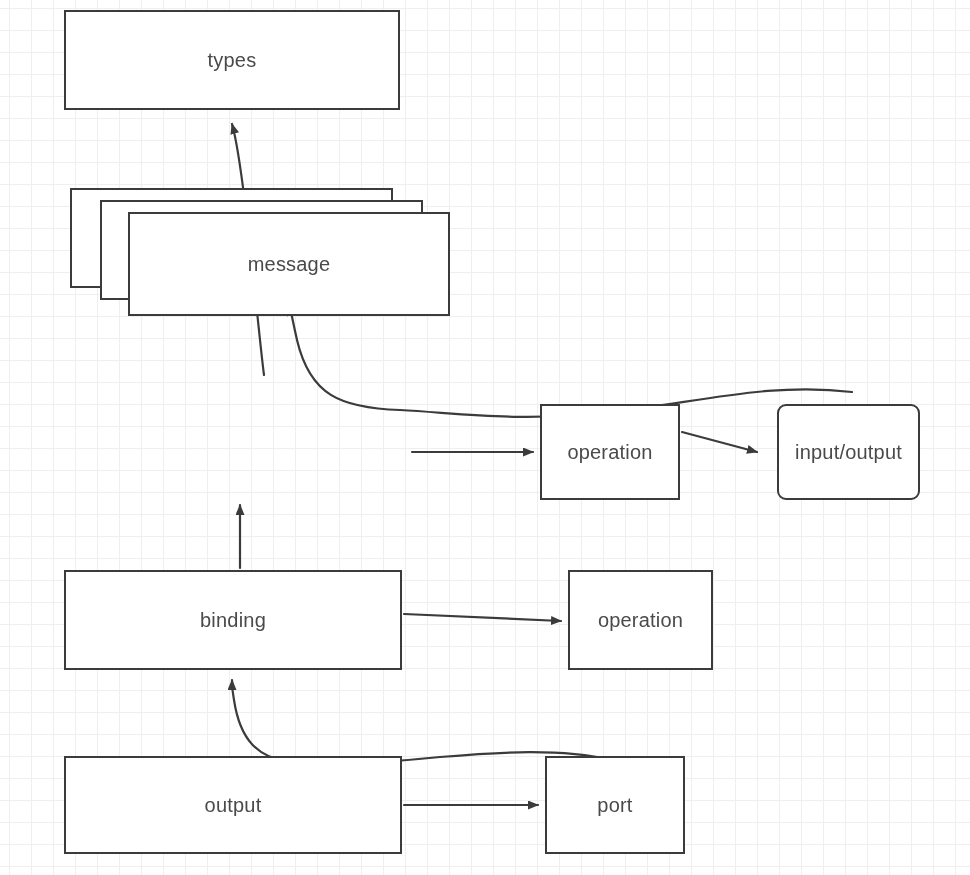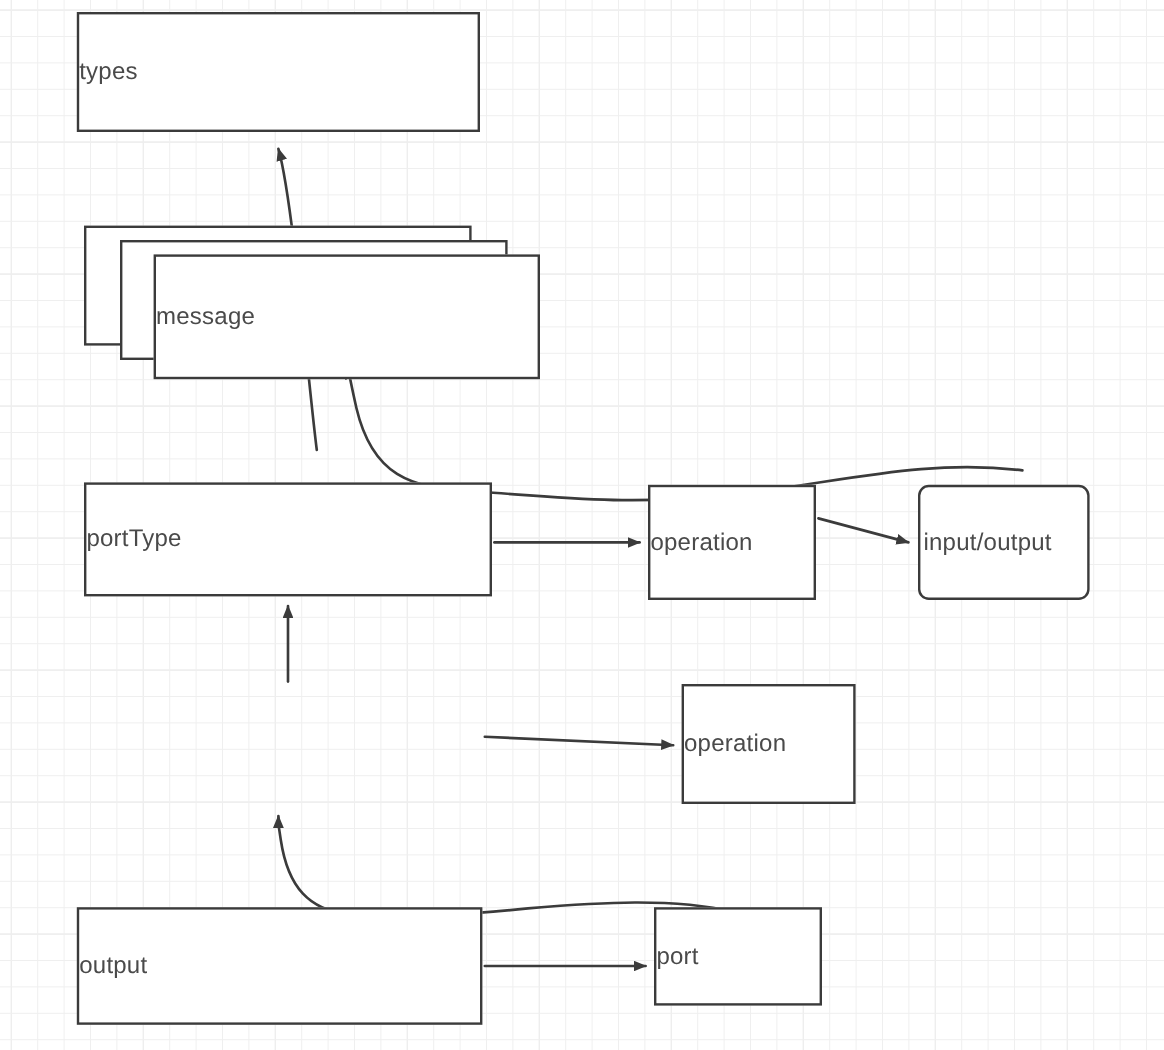--- a/index.html
+++ b/index.html
@@ -30,6 +30,7 @@
     background: #ffffff;
     display: flex;
     align-items: center;
+    justify-content: center;
     text-align: center;
     color: #4a4a4a;
     font-size: 20px;

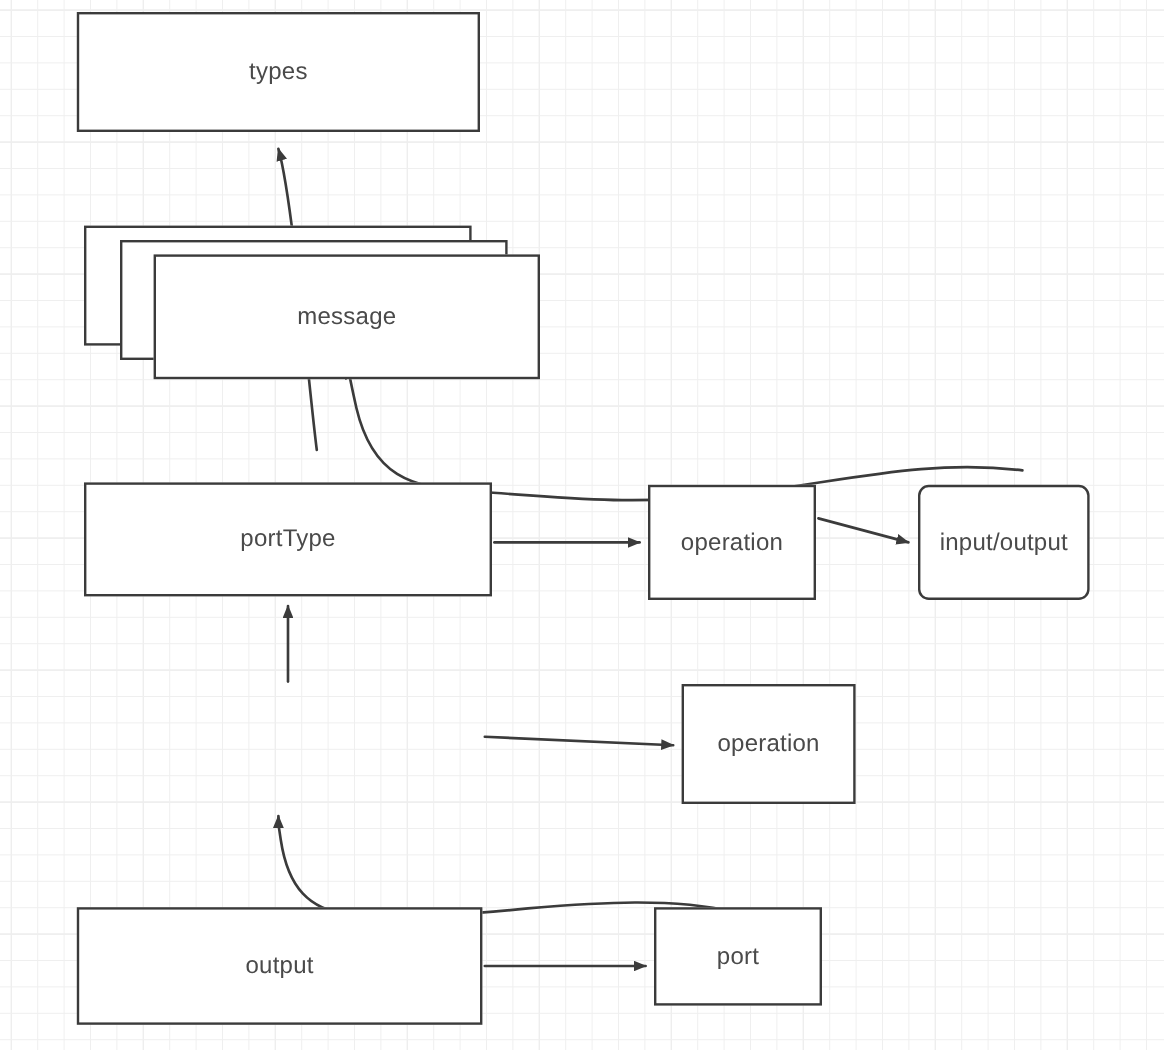--- a/index.html
+++ b/index.html
@@ -109,9 +109,6 @@
     <span>message</span>
   </div>
 
-  <div class="node" style="left:70px; top:402px; width:340px; height:95px;">
-    <span>portType</span>
-  </div>
 
   <div class="node" style="left:540px; top:404px; width:140px; height:96px;">
     <span>operation</span>

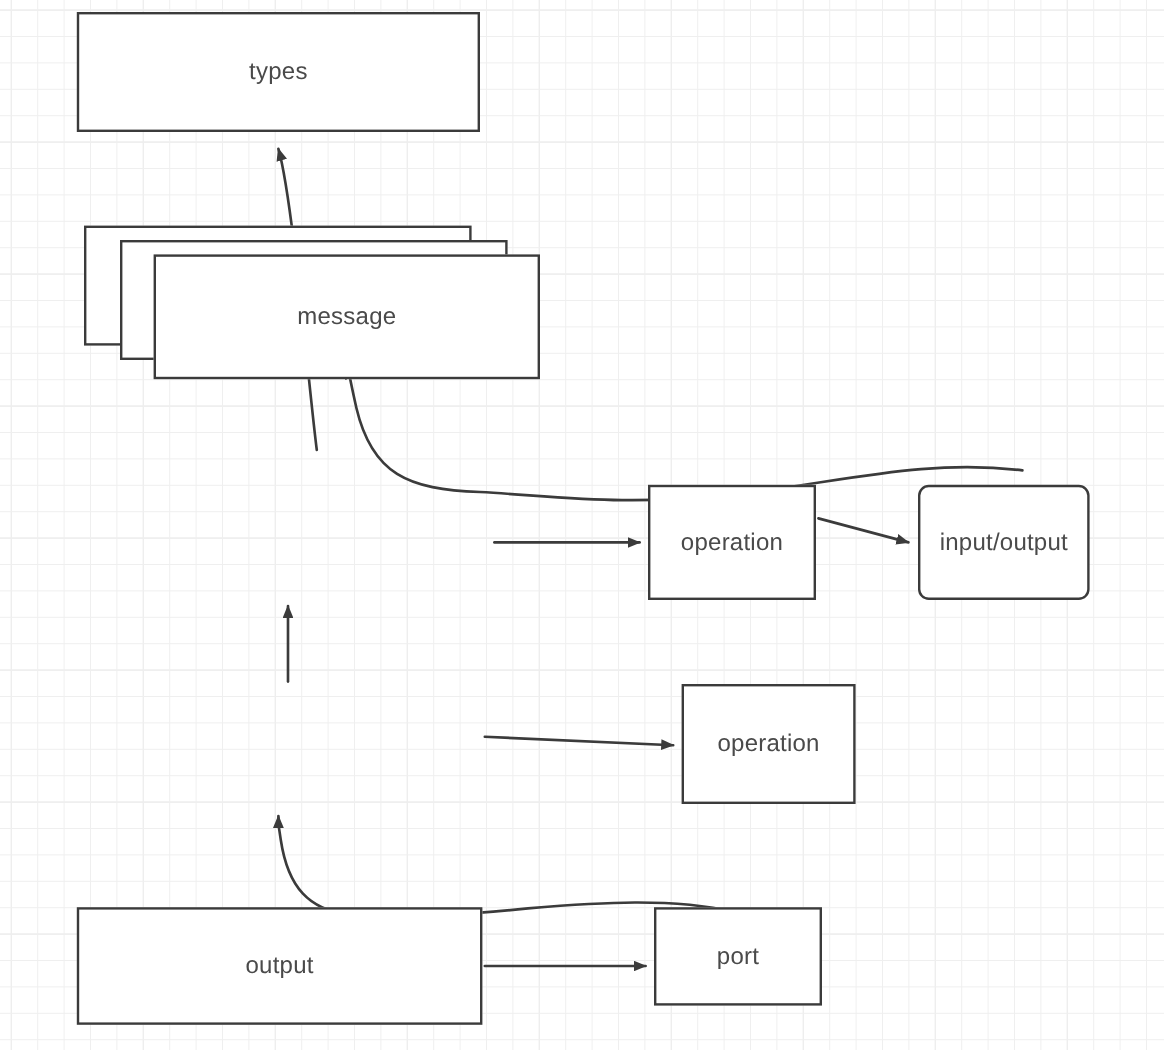--- a/index.html
+++ b/index.html
@@ -42,6 +42,7 @@
   }
   .node.rounded {
     border-radius: 9px;
+    margin-left: 12px;
   }
   .edges {
     position: absolute;

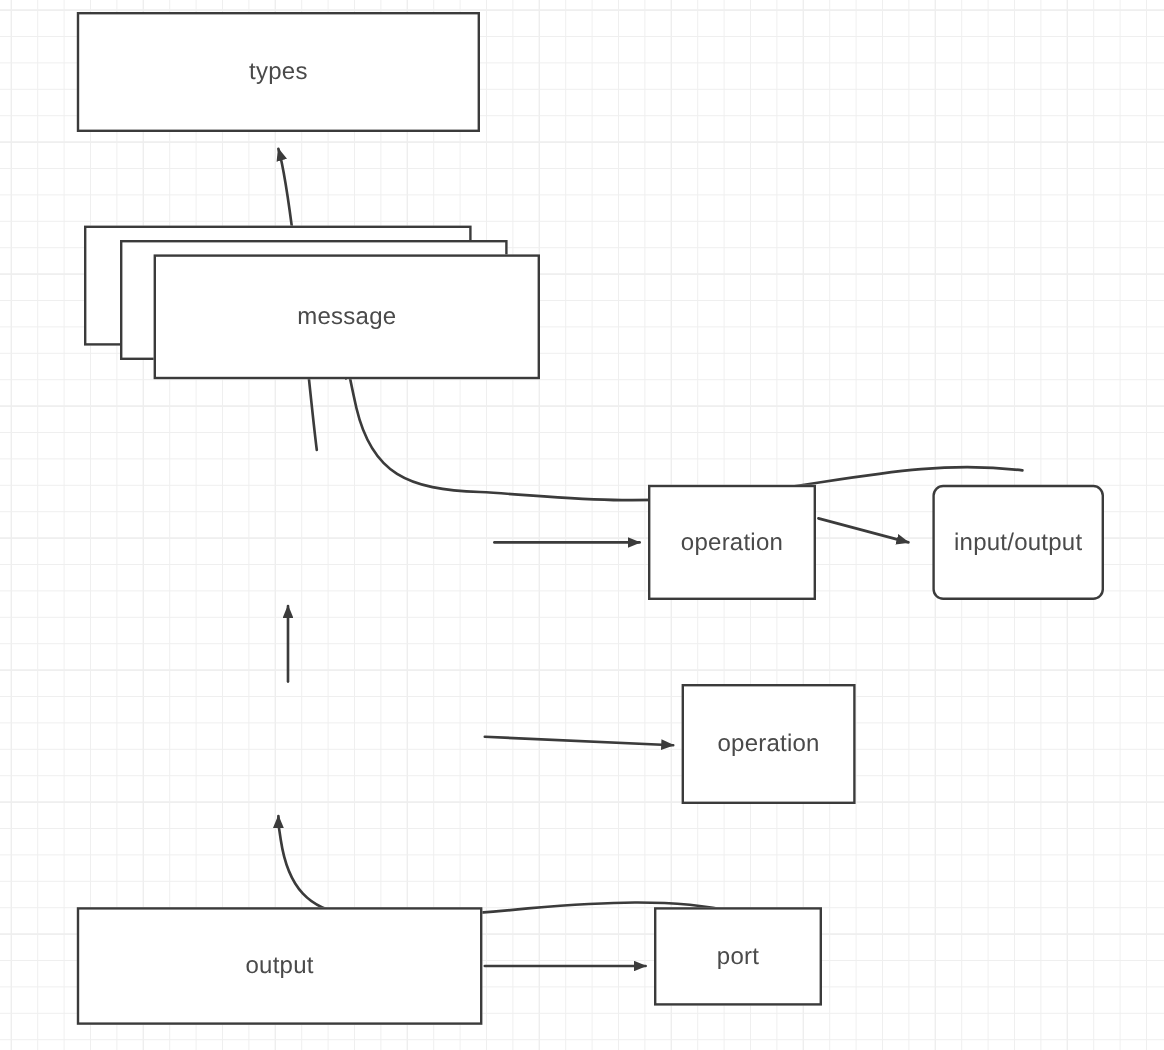--- a/index.html
+++ b/index.html
@@ -119,6 +119,9 @@
     <span style="display:block; width:112px;">input/output</span>
   </div>
 
+  <div class="node" style="left:64px; top:570px; width:338px; height:100px;">
+    <span>binding</span>
+  </div>
 
   <div class="node" style="left:568px; top:570px; width:145px; height:100px;">
     <span>operation</span>

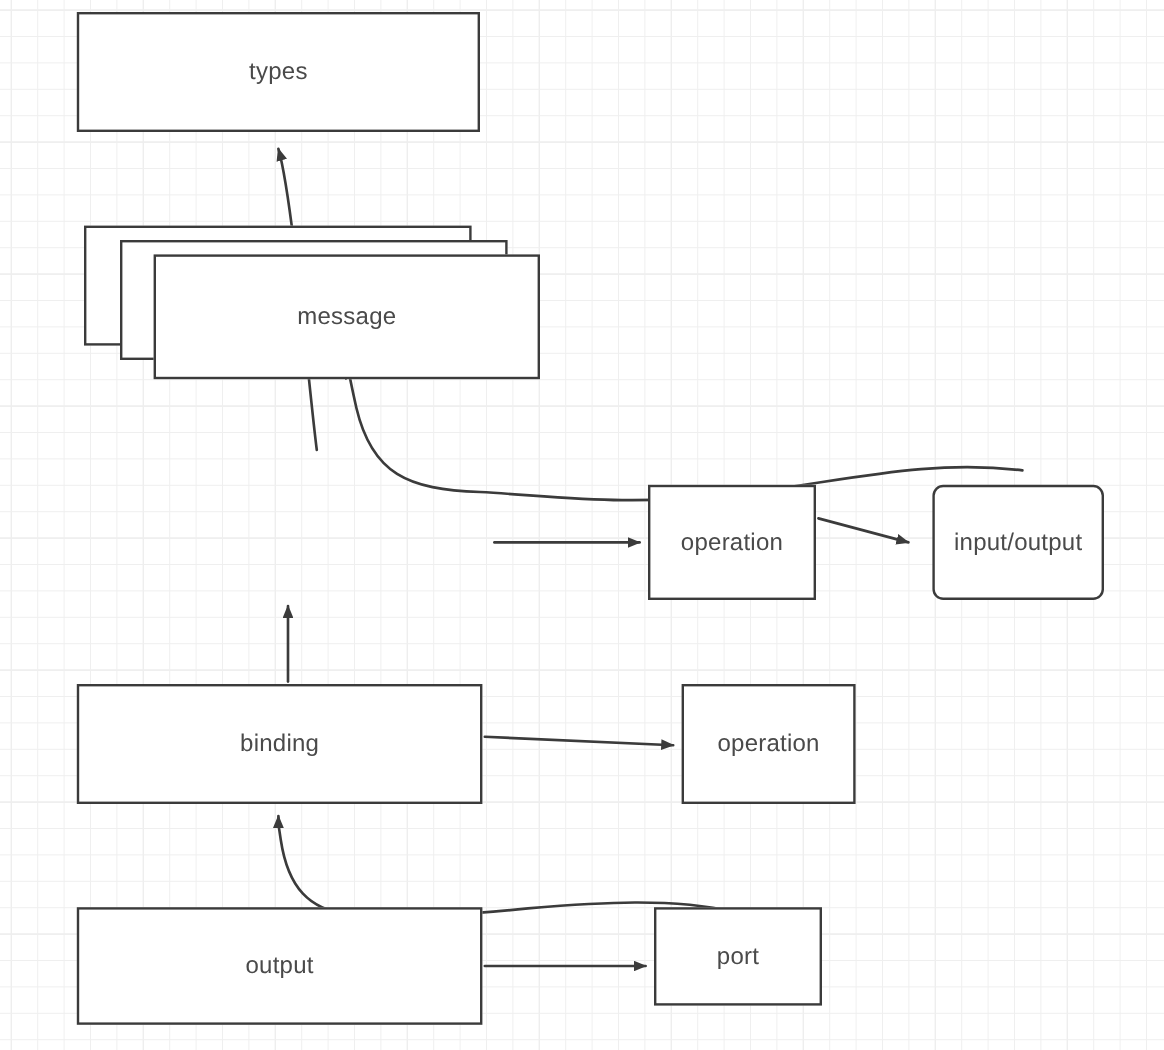--- a/index.html
+++ b/index.html
@@ -131,7 +131,7 @@
     <span>output</span>
   </div>
 
-  <div class="node" style="left:545px; top:756px; width:140px; height:82px;">
+  <div class="node" style="left:545px; top:756px; width:140px; height:98px;">
     <span>port</span>
   </div>
 

